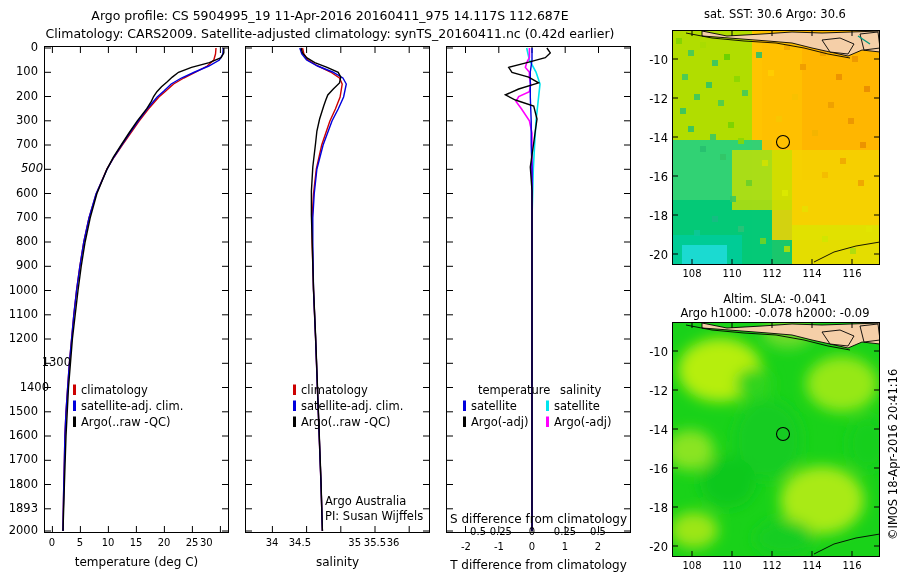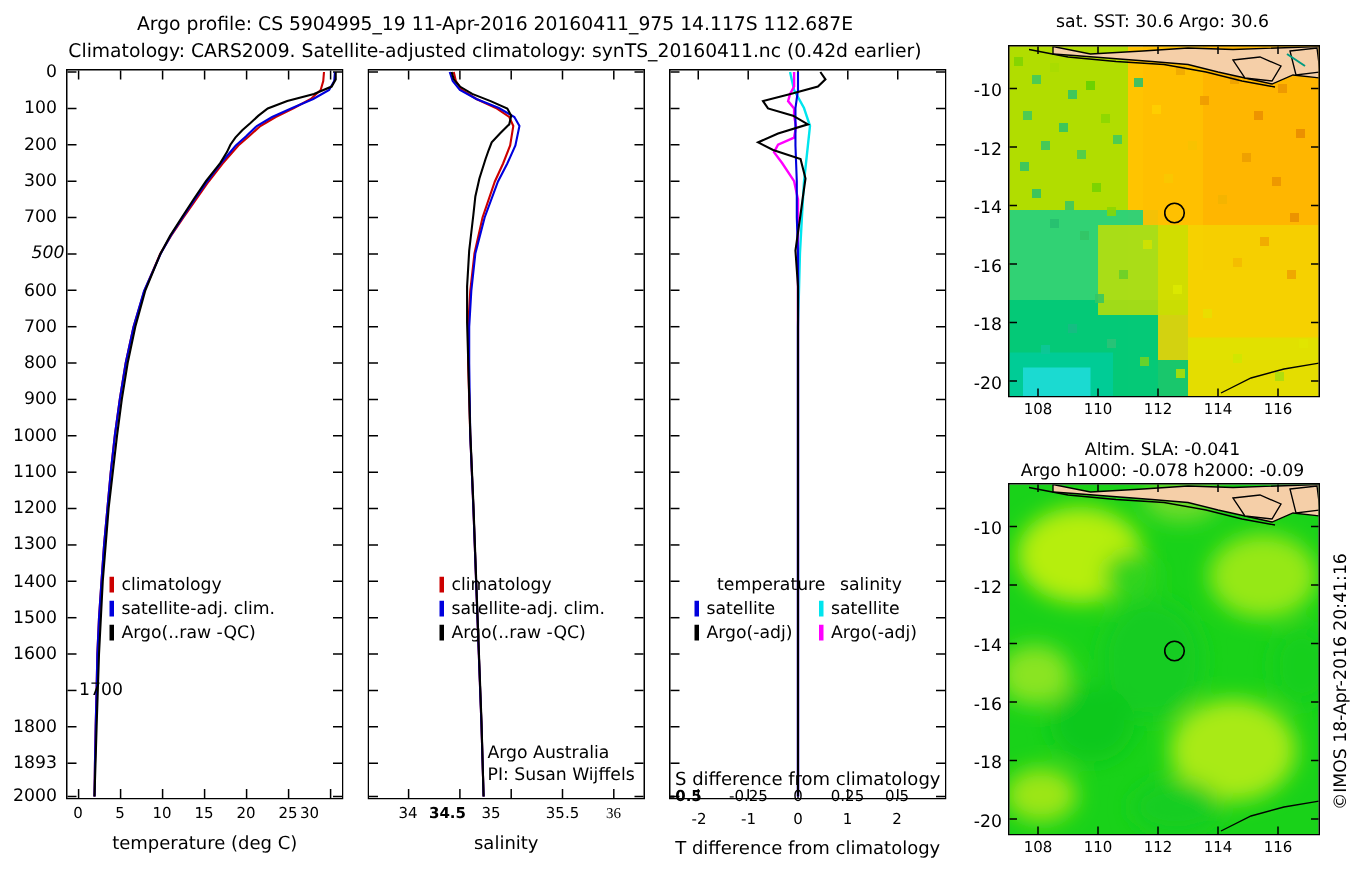--- a/index.html
+++ b/index.html
@@ -117,7 +117,7 @@
   <div class="ytick abs" style="left:0;top:236.5px;width:38px;">1000</div>
   <div class="ytick abs" style="left:0;top:260.8px;width:38px;">1100</div>
   <div class="ytick abs" style="left:0;top:285px;width:38px;">1200</div>
-  <div class="ytick abs" style="left:0;top:309.3px;width:38px;">1300</div>
+  <div class="ytick abs" style="left:0;top:309.3px;width:38px;padding-left:33px;">1300</div>
   <div class="ytick abs" style="left:0;top:333.5px;width:38px;">1400</div>
   <div class="ytick abs" style="left:0;top:357.8px;width:38px;">1500</div>
   <div class="ytick abs" style="left:0;top:382px;width:38px;">1600</div>

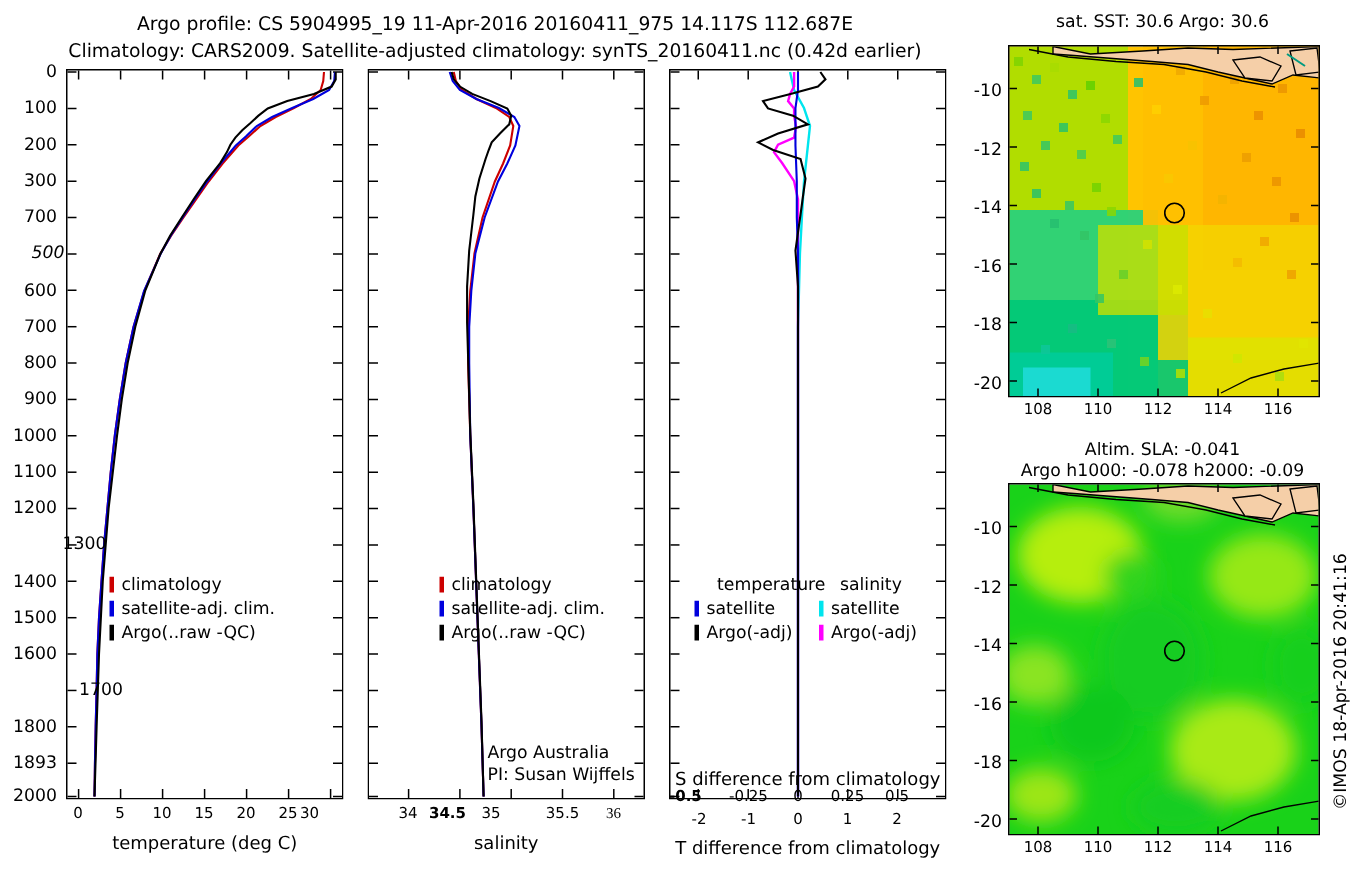--- a/index.html
+++ b/index.html
@@ -118,7 +118,7 @@
   <div class="ytick abs" style="left:0;top:260.8px;width:38px;">1100</div>
   <div class="ytick abs" style="left:0;top:285px;width:38px;">1200</div>
   <div class="ytick abs" style="left:0;top:309.3px;width:38px;padding-left:33px;">1300</div>
-  <div class="ytick abs" style="left:0;top:333.5px;width:38px;">1400</div>
+  <div class="ytick abs" style="left:0;top:333.5px;width:38px;padding-left:11px;">1400</div>
   <div class="ytick abs" style="left:0;top:357.8px;width:38px;">1500</div>
   <div class="ytick abs" style="left:0;top:382px;width:38px;">1600</div>
   <div class="ytick abs" style="left:0;top:406.3px;width:38px;margin-left:44px;">1700</div>

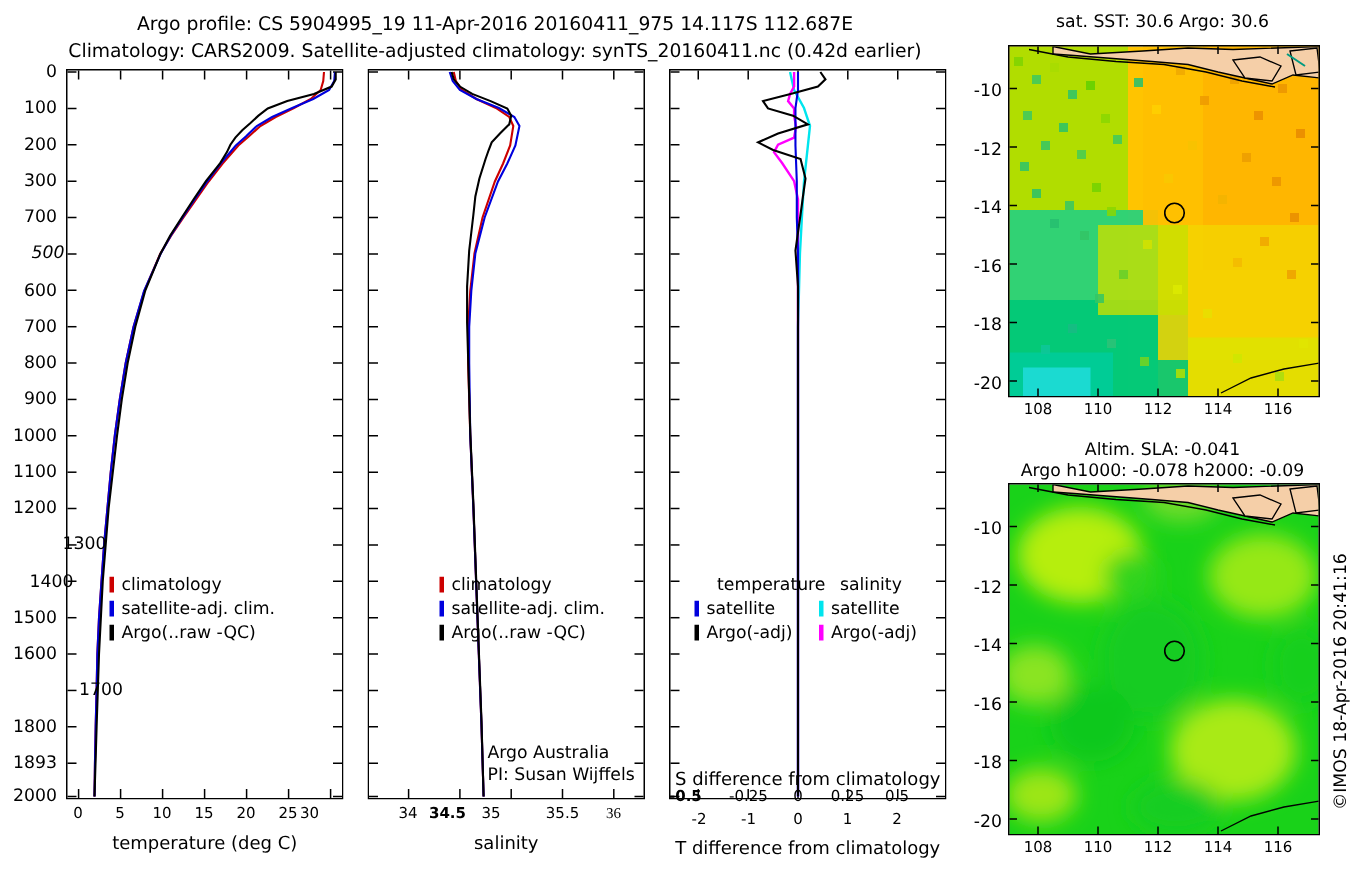--- a/index.html
+++ b/index.html
@@ -121,7 +121,7 @@
   <div class="ytick abs" style="left:0;top:333.5px;width:38px;padding-left:11px;">1400</div>
   <div class="ytick abs" style="left:0;top:357.8px;width:38px;">1500</div>
   <div class="ytick abs" style="left:0;top:382px;width:38px;">1600</div>
-  <div class="ytick abs" style="left:0;top:406.3px;width:38px;margin-left:44px;">1700</div>
+  <div class="ytick abs" style="left:0;top:406.3px;width:38px;">1700</div>
   <div class="ytick abs" style="left:0;top:430.5px;width:38px;">1800</div>
   <div class="ytick abs" style="left:0;top:454.8px;width:38px;">1893</div>
   <div class="ytick abs" style="left:0;top:477px;width:38px;">2000</div>

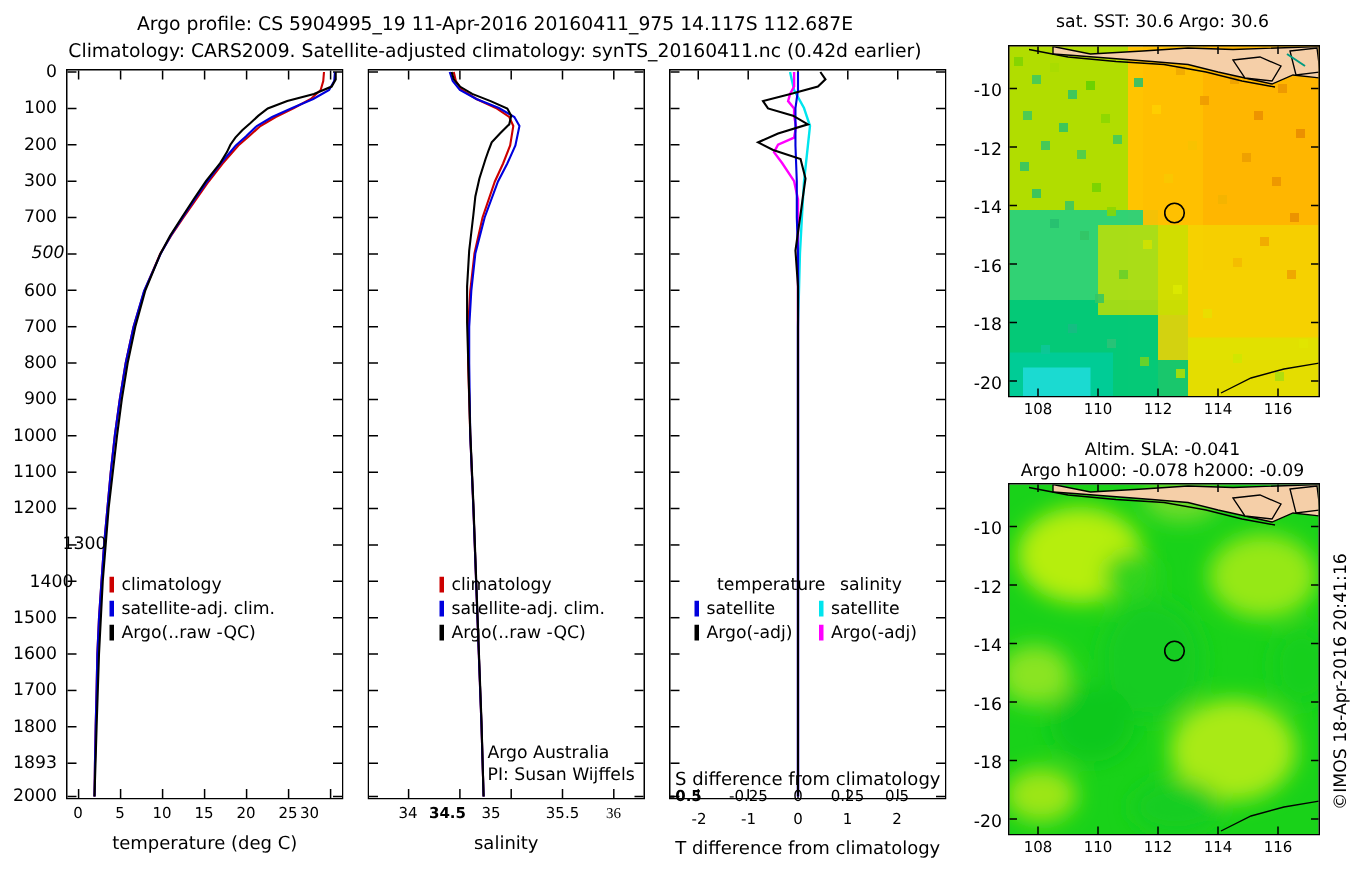--- a/index.html
+++ b/index.html
@@ -313,7 +313,7 @@
 
 <div class="abs axlbl" style="left:446px;top:512px;width:185px;">S difference from climatology</div>
 <div class="abs" style="left:446px;top:526px;width:185px;">
-  <div class="tick abs" style="left:0px;top:0;width:40px;text-align:left;font-weight:bold;">-0.5</div>
+  <div class="tick abs" style="left:0px;top:0;width:40px;text-align:right;">-0.5</div>
   <div class="tick abs" style="left:33px;top:0;width:40px;text-align:center;">-0.25</div>
   <div class="tick abs" style="left:66px;top:0;width:40px;text-align:center;">0</div>
   <div class="tick abs" style="left:99px;top:0;width:40px;text-align:center;">0.25</div>

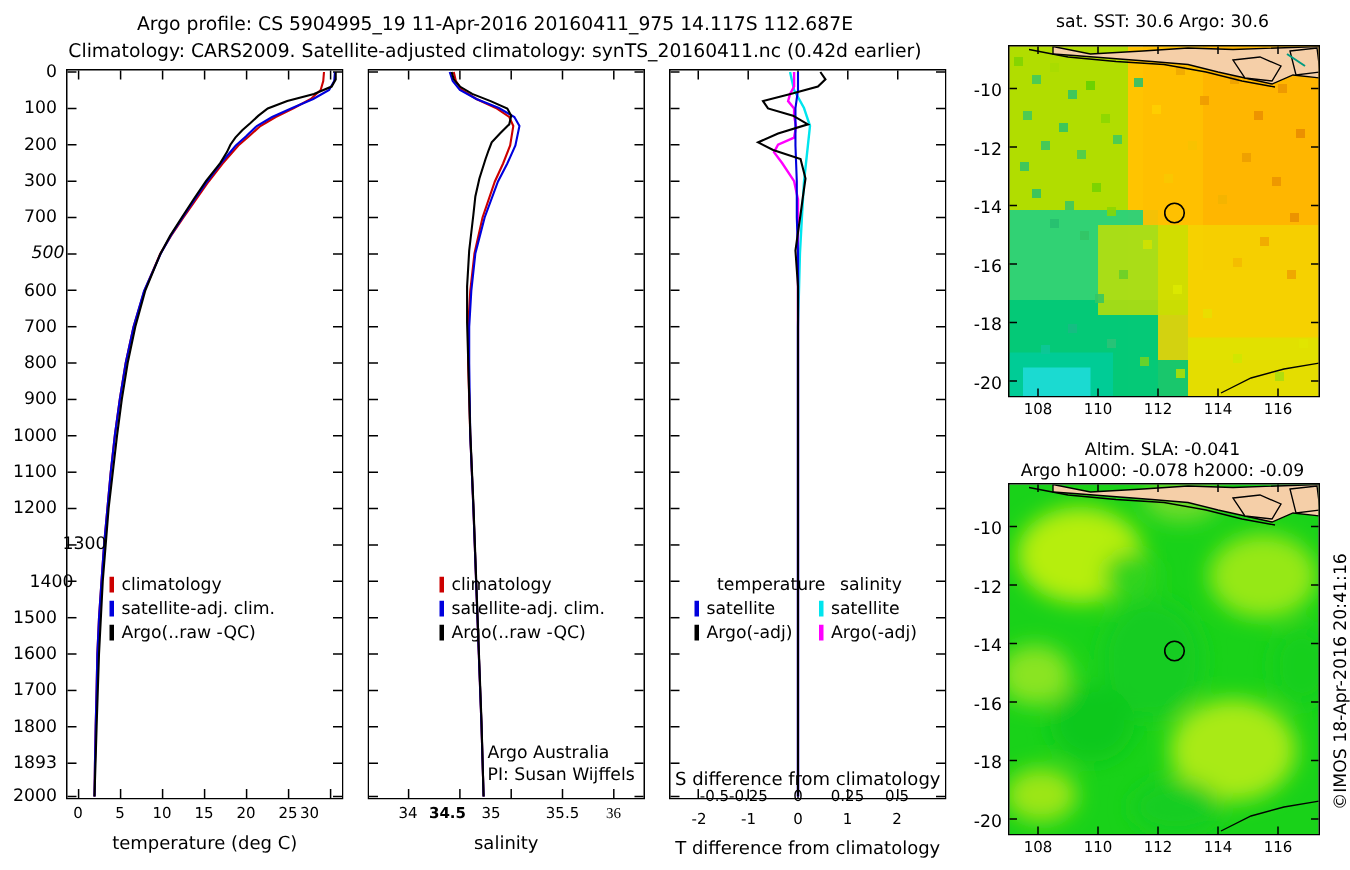--- a/index.html
+++ b/index.html
@@ -221,7 +221,7 @@
 
 <div class="abs" style="left:245px;top:537px;width:185px;">
   <div class="tick abs" style="left:7px;top:0;width:40px;text-align:center;">34</div>
-  <div class="tick abs" style="left:41px;top:0;width:40px;text-align:left;font-weight:bold;">34.5</div>
+  <div class="tick abs" style="left:26px;top:0;width:40px;text-align:right;">34.5</div>
   <div class="tick abs" style="left:76px;top:0;width:40px;text-align:left;">35</div>
   <div class="tick abs" style="left:110px;top:0;width:40px;text-align:center;">35.5</div>
   <div class="tick abs" style="left:144px;top:0;width:40px;text-align:center;font-family:Liberation Serif, serif;">36</div>

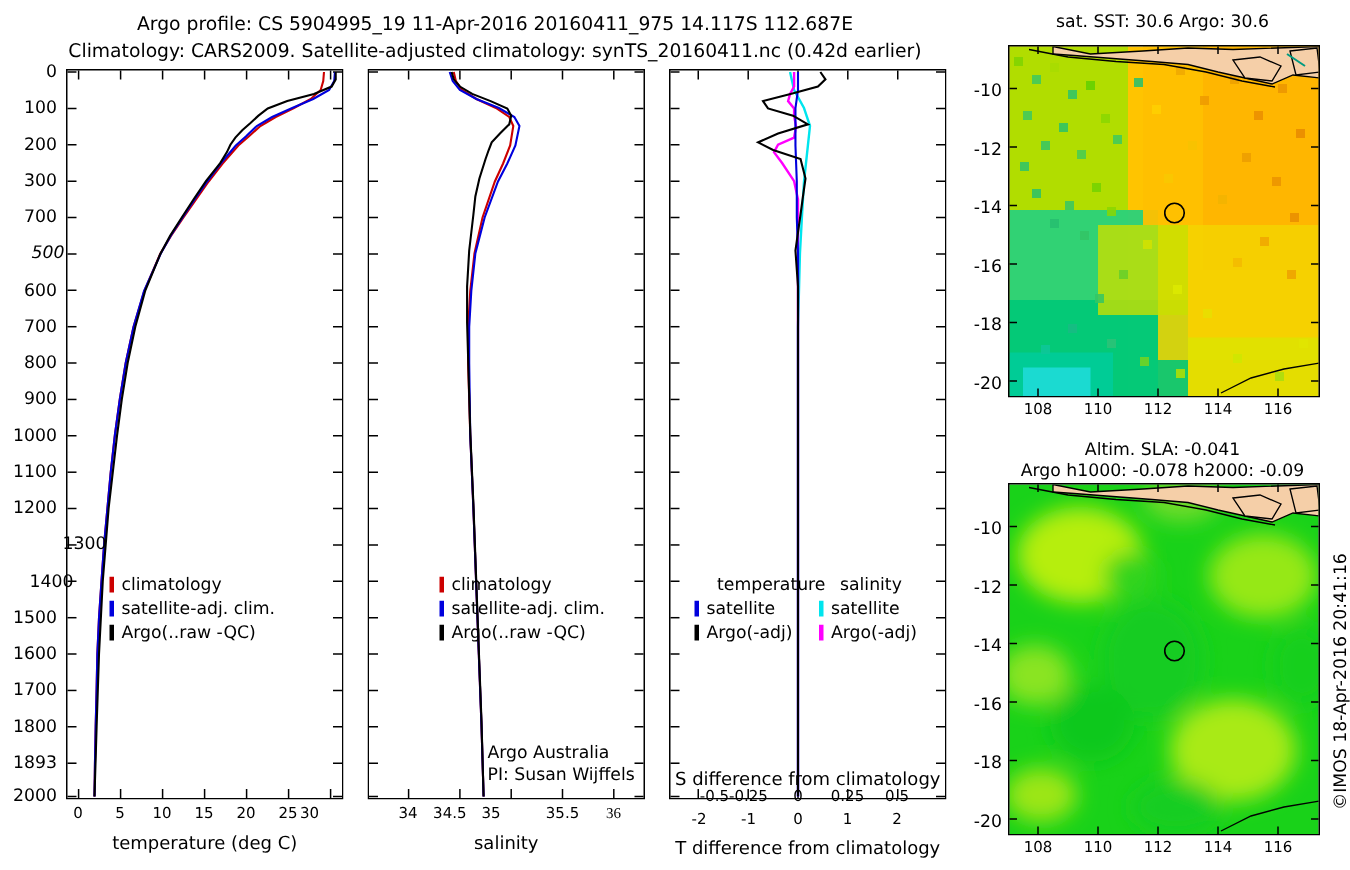--- a/index.html
+++ b/index.html
@@ -222,7 +222,7 @@
 <div class="abs" style="left:245px;top:537px;width:185px;">
   <div class="tick abs" style="left:7px;top:0;width:40px;text-align:center;">34</div>
   <div class="tick abs" style="left:26px;top:0;width:40px;text-align:right;">34.5</div>
-  <div class="tick abs" style="left:76px;top:0;width:40px;text-align:left;">35</div>
+  <div class="tick abs" style="left:76px;top:0;width:40px;text-align:right;">35</div>
   <div class="tick abs" style="left:110px;top:0;width:40px;text-align:center;">35.5</div>
   <div class="tick abs" style="left:144px;top:0;width:40px;text-align:center;font-family:Liberation Serif, serif;">36</div>
 </div>

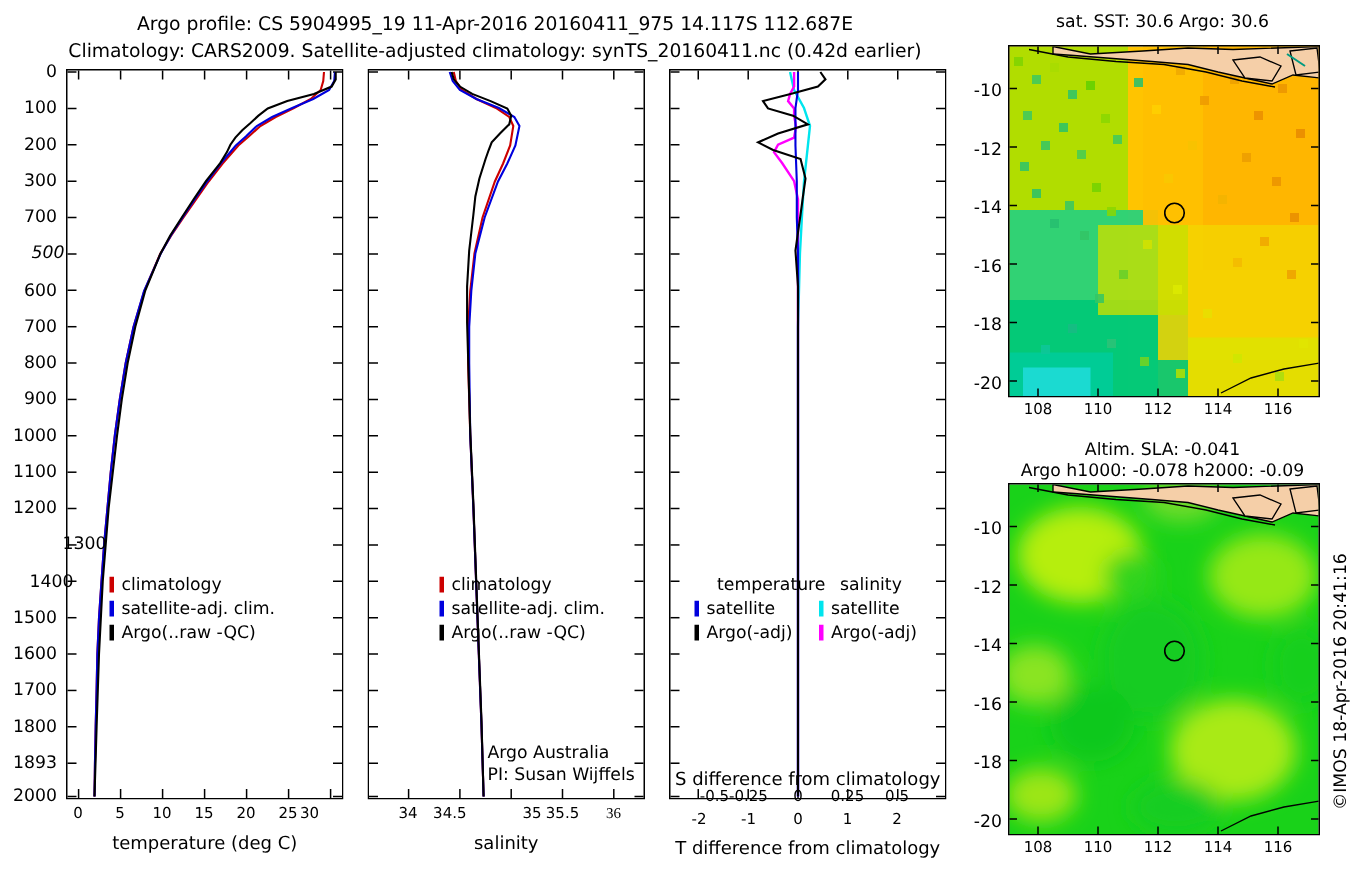--- a/index.html
+++ b/index.html
@@ -224,7 +224,7 @@
   <div class="tick abs" style="left:26px;top:0;width:40px;text-align:right;">34.5</div>
   <div class="tick abs" style="left:76px;top:0;width:40px;text-align:right;">35</div>
   <div class="tick abs" style="left:110px;top:0;width:40px;text-align:center;">35.5</div>
-  <div class="tick abs" style="left:144px;top:0;width:40px;text-align:center;font-family:Liberation Serif, serif;">36</div>
+  <div class="tick abs" style="left:128px;top:0;width:40px;text-align:center;">36</div>
 </div>
 <div class="abs axlbl" style="left:245px;top:555px;width:185px;">salinity</div>
 

